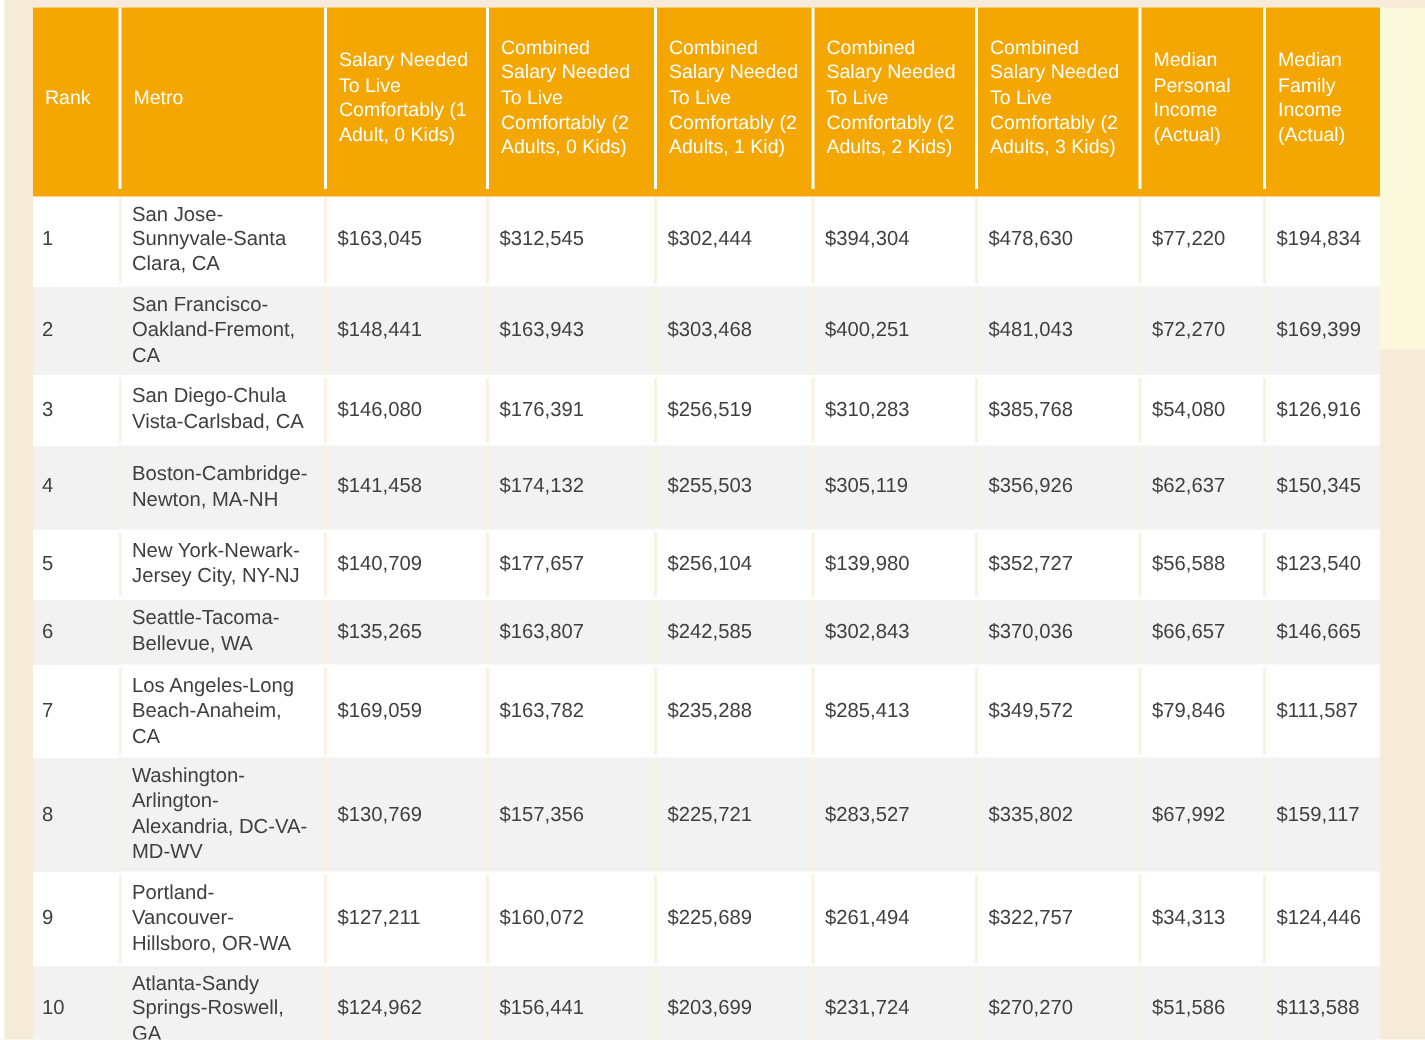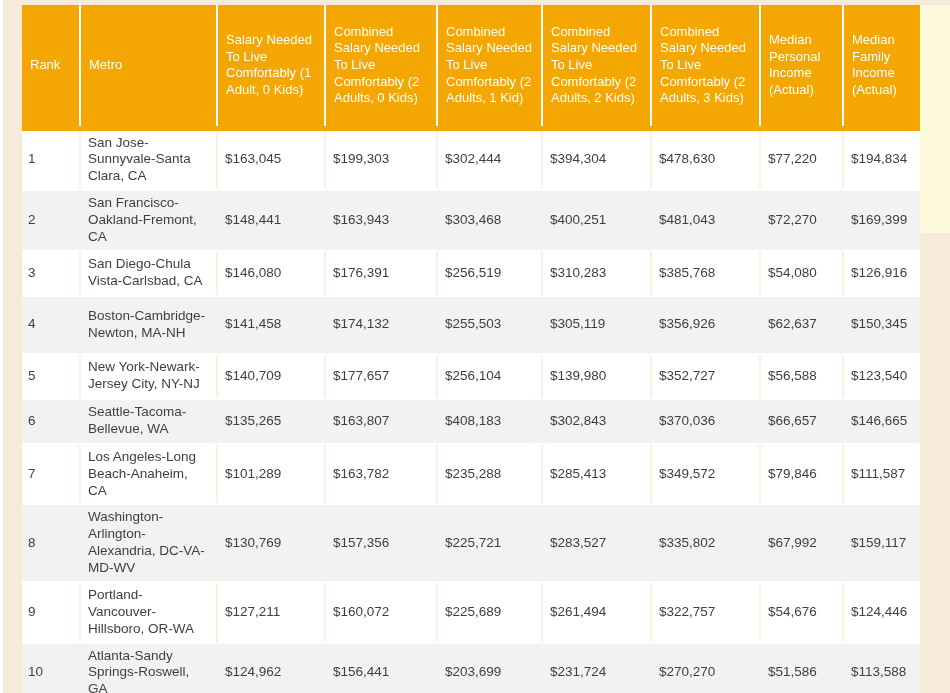--- a/index.html
+++ b/index.html
@@ -68,7 +68,7 @@
           <td class="rank-cell">1</td>
           <td>San Jose-Sunnyvale-Santa Clara, CA</td>
           <td>$163,045</td>
-          <td>$199,303</td>
+          <td>$312,545</td>
           <td>$302,444</td>
           <td>$394,304</td>
           <td>$478,630</td>

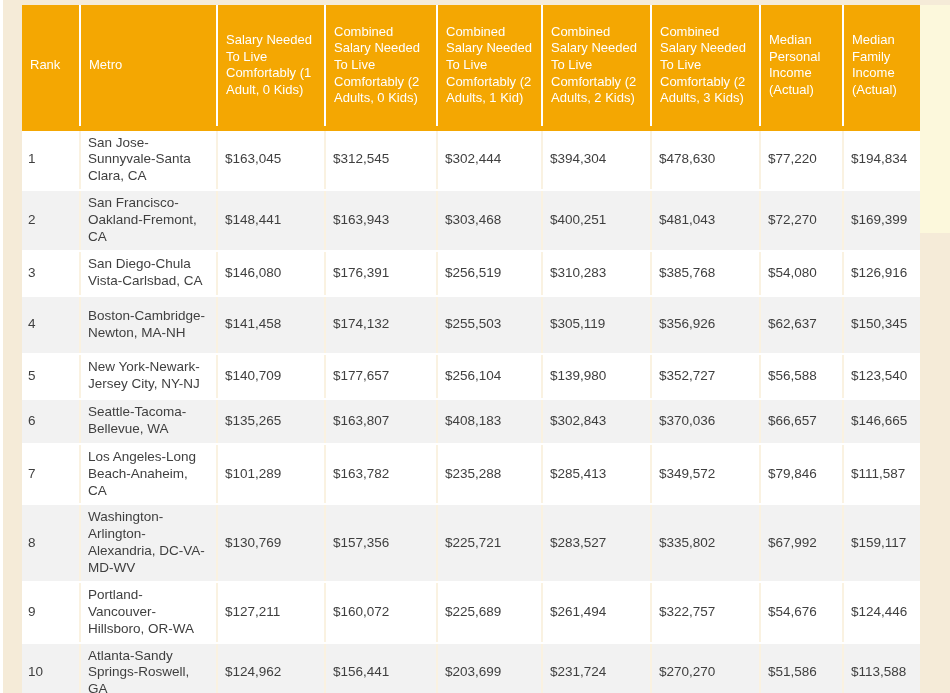--- a/index.html
+++ b/index.html
@@ -124,7 +124,7 @@
           <td>Seattle-Tacoma-Bellevue, WA</td>
           <td>$135,265</td>
           <td>$163,807</td>
-          <td>$408,183</td>
+          <td>$242,585</td>
           <td>$302,843</td>
           <td>$370,036</td>
           <td>$66,657</td>

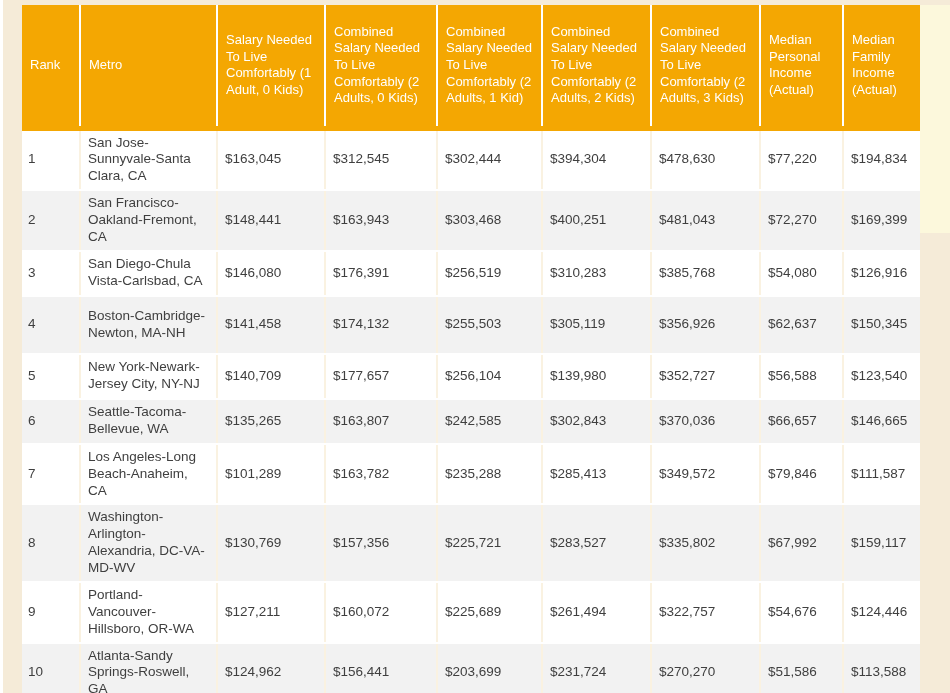--- a/index.html
+++ b/index.html
@@ -133,7 +133,7 @@
         <tr style="height: 58px;">
           <td class="rank-cell">7</td>
           <td>Los Angeles-Long Beach-Anaheim, CA</td>
-          <td>$101,289</td>
+          <td>$169,059</td>
           <td>$163,782</td>
           <td>$235,288</td>
           <td>$285,413</td>

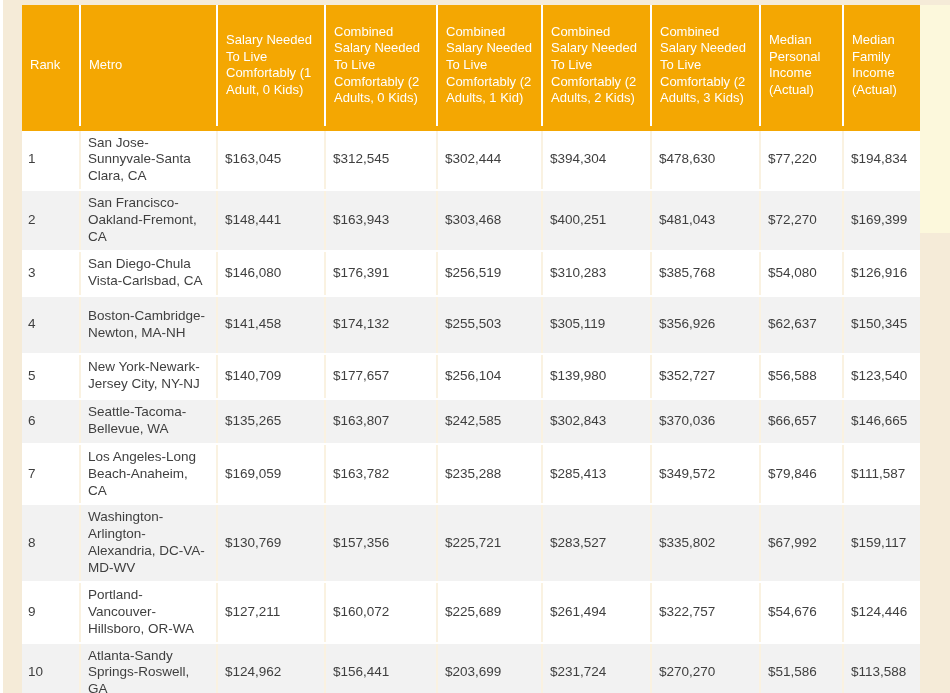--- a/index.html
+++ b/index.html
@@ -160,7 +160,7 @@
           <td>$225,689</td>
           <td>$261,494</td>
           <td>$322,757</td>
-          <td>$54,676</td>
+          <td>$34,313</td>
           <td>$124,446</td>
         </tr>
         <tr class="alt" style="height: 58px;">

